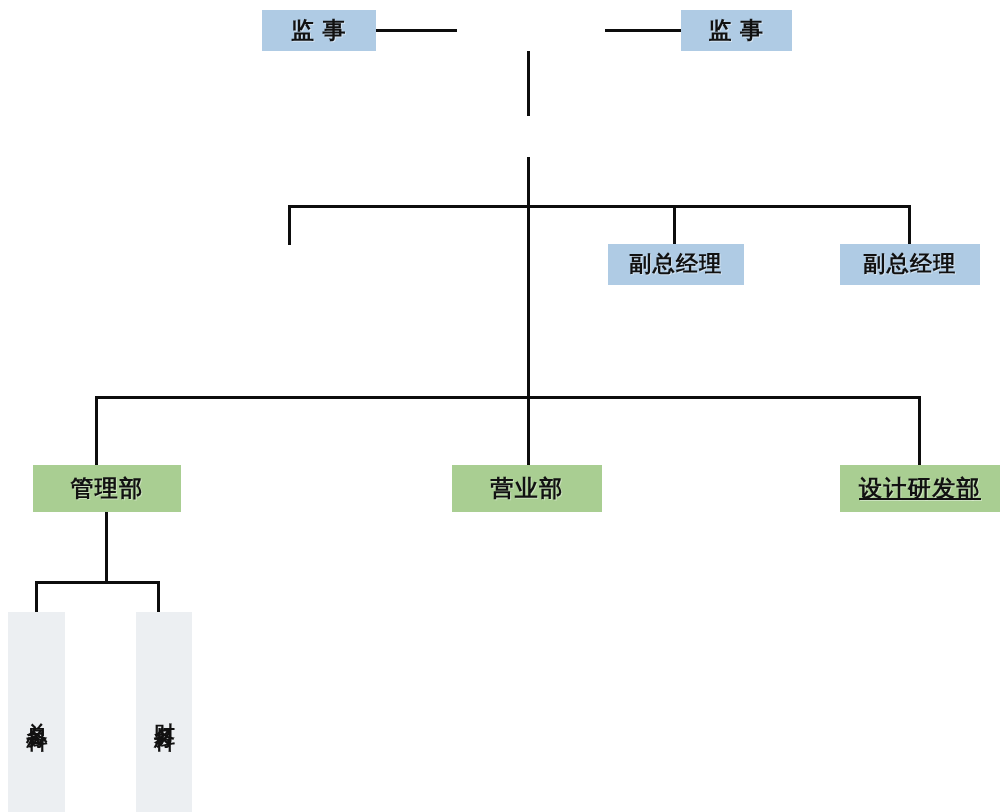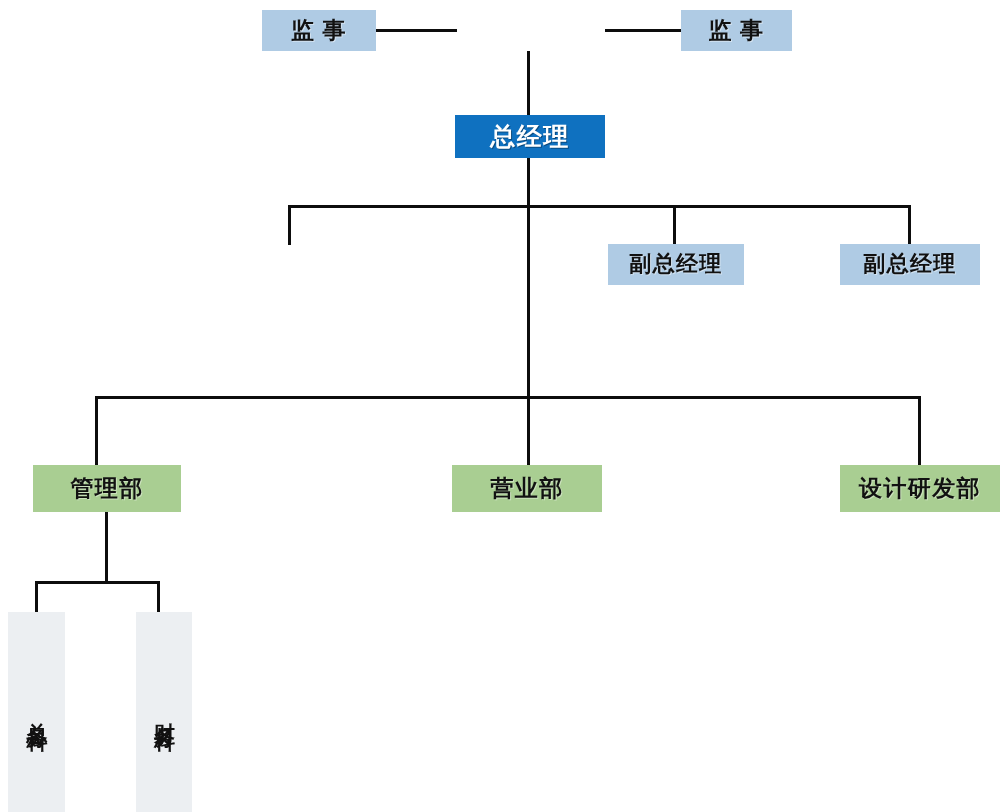--- a/index.html
+++ b/index.html
@@ -115,7 +115,6 @@
 
   <div id="node-supervisor-right" class="node light">监 事</div>
 
-  <div id="node-general-manager" class="node dark">总经理</div>
 
 
   <div id="node-deputy-gm-1" class="node light">副总经理</div>

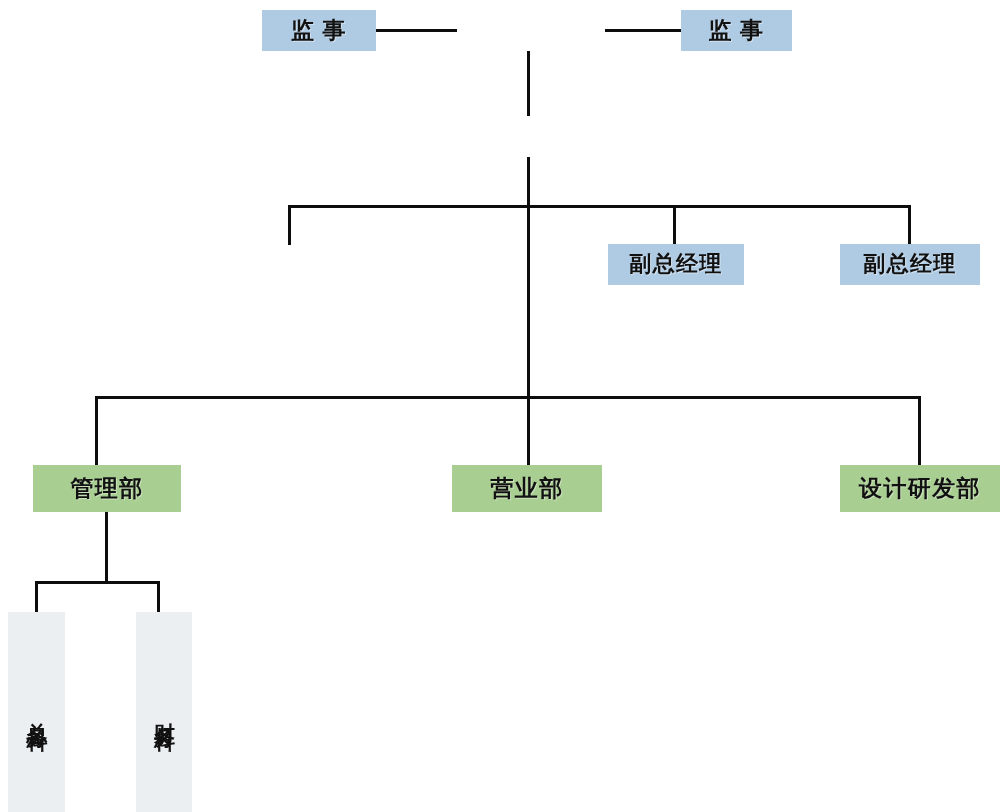--- a/index.html
+++ b/index.html
@@ -76,7 +76,7 @@
   
   #node-dept-management  { left: 33px;  top: 465px; width: 148px; height: 47px; font-size: 23px; }
   #node-dept-sales       { left: 452px; top: 465px; width: 150px; height: 47px; font-size: 23px; }
-  #node-dept-design-rd   { left: 840px; top: 465px; width: 160px; height: 47px; font-size: 23px; }
+  #node-dept-design-rd   { left: 840px; top: 465px; width: 160px; height: 47px; font-size: 23px; text-decoration: underline; }
 
   
   #node-sec-general-affairs { left: 8px;   top: 612px; width: 57px; height: 200px; font-size: 21px; }

